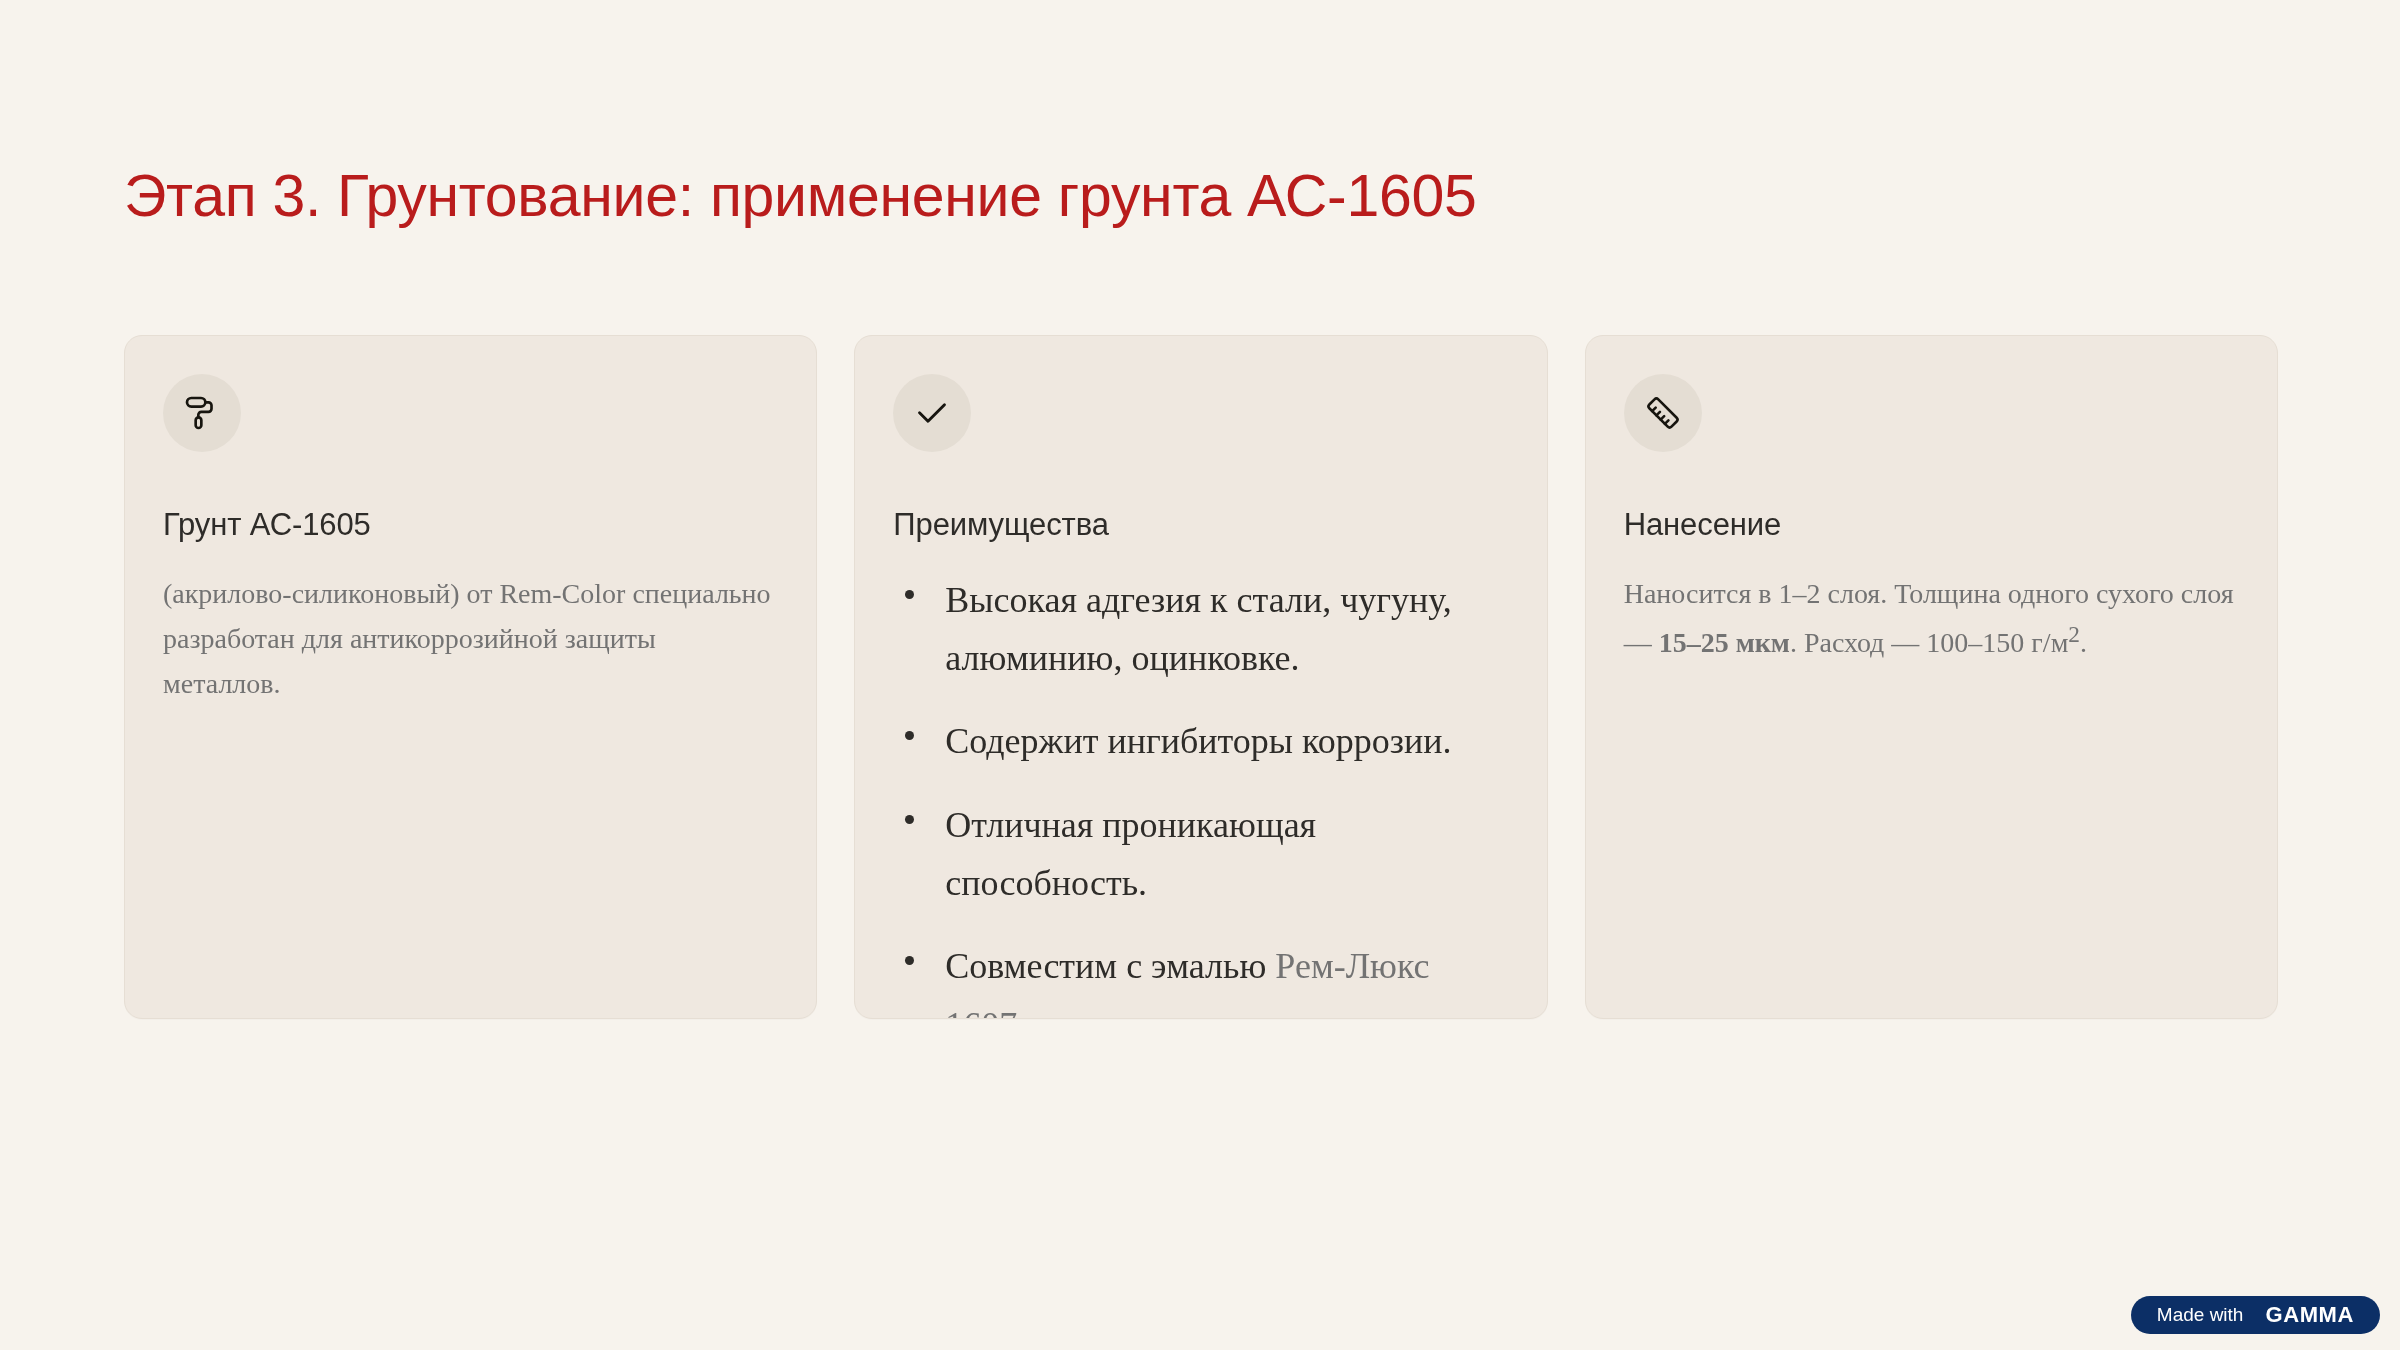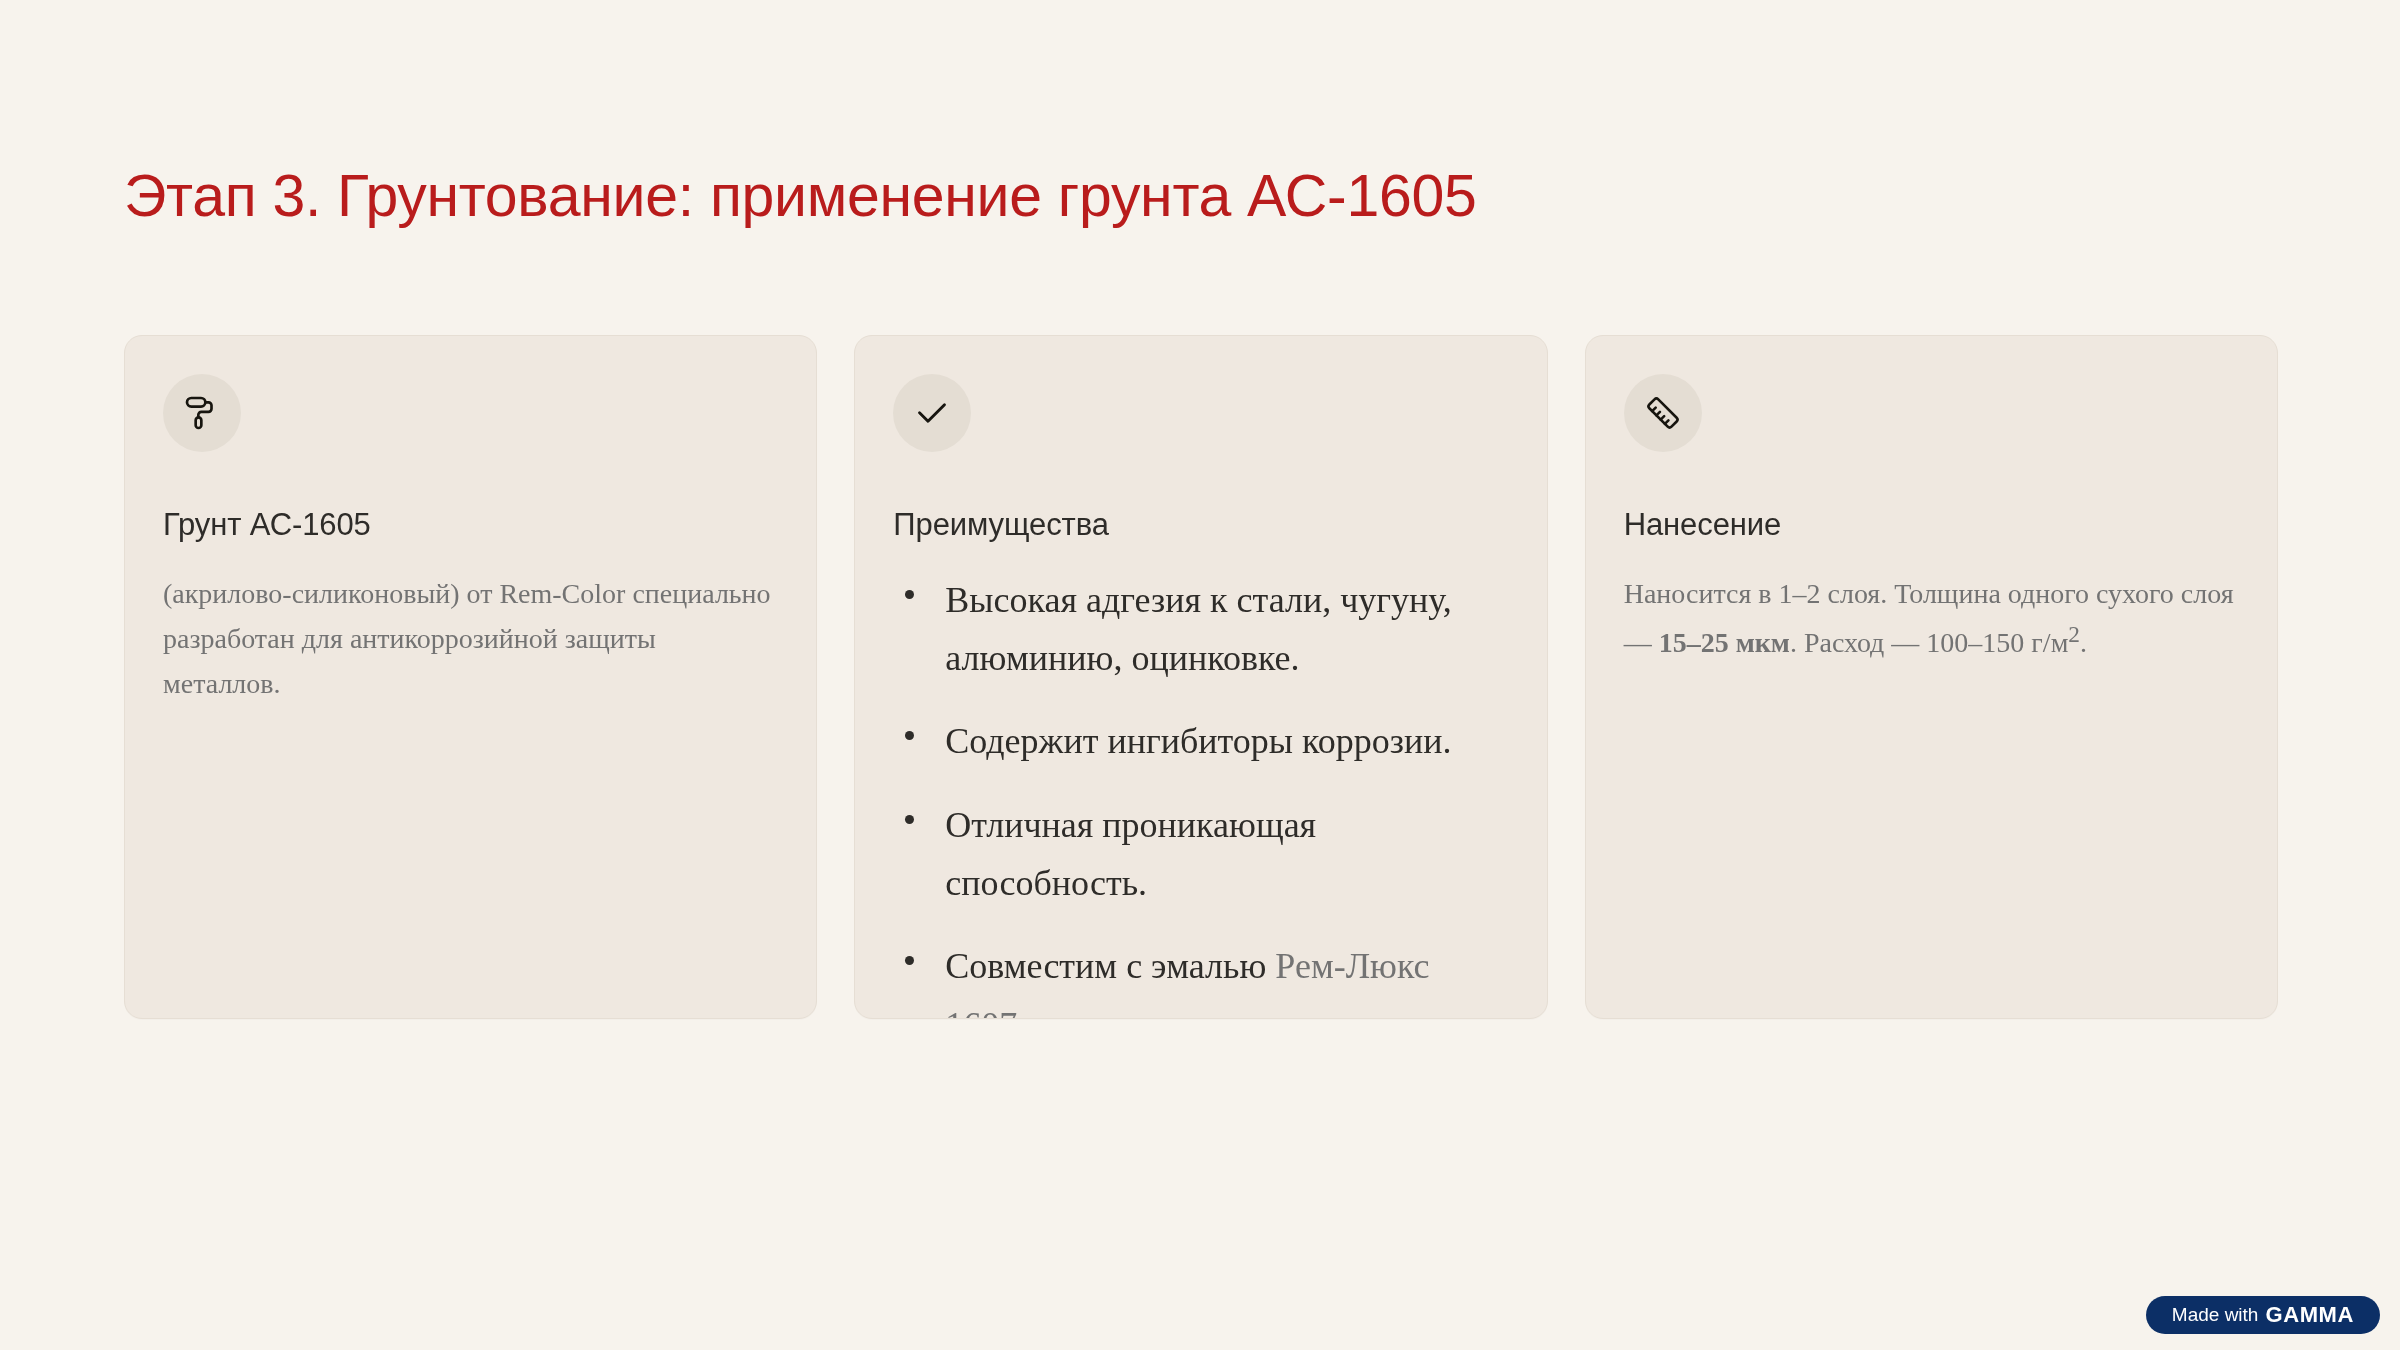--- a/index.html
+++ b/index.html
@@ -150,7 +150,7 @@
     color: #ffffff;
     display: flex;
     align-items: center;
-    gap: 7px;
+    gap: 22px;
     font-family: "Liberation Sans", sans-serif;
     font-size: 19px;
     font-weight: 400;

